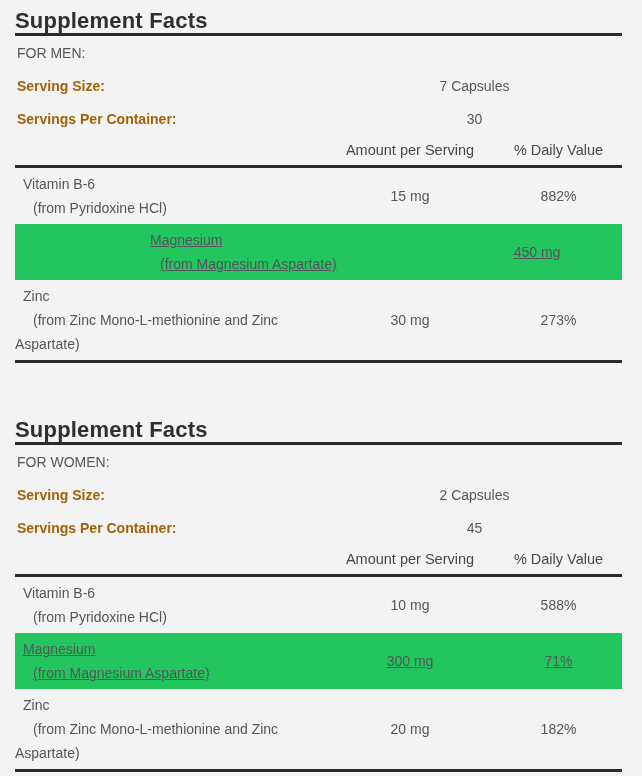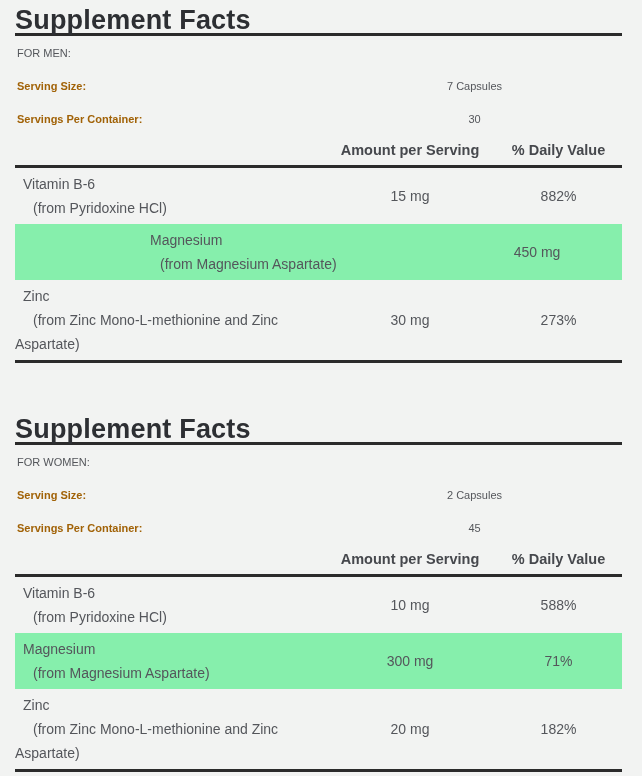--- a/index.html
+++ b/index.html
@@ -21,7 +21,7 @@
 
   .sf-title {
     margin: 0;
-    font-size: 27px;
+    font-size: 22px;
     line-height: 25px;
     font-weight: bold;
     letter-spacing: 0.2px;

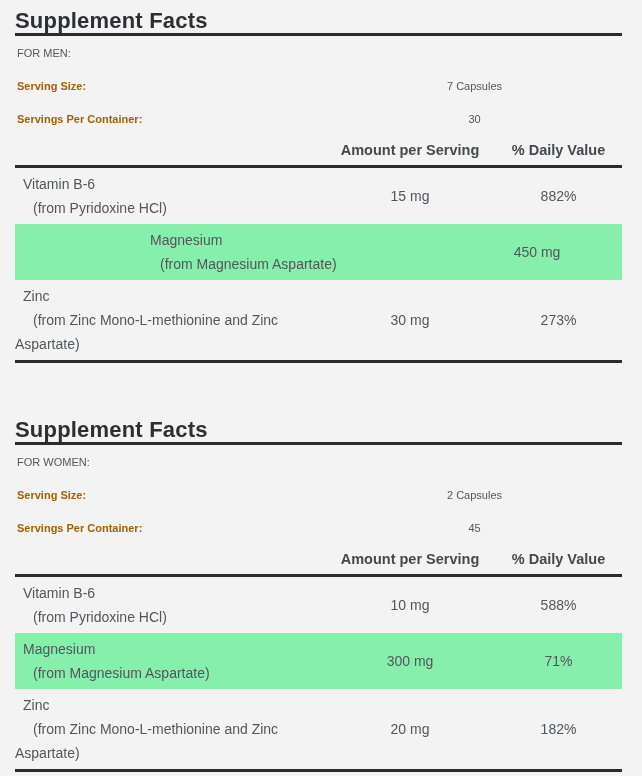--- a/index.html
+++ b/index.html
@@ -36,7 +36,7 @@
     height: 33px;
     display: flex;
     align-items: center;
-    font-size: 11px;
+    font-size: 14px;
     padding-left: 2px;
   }
   .info-label { flex: 1; }

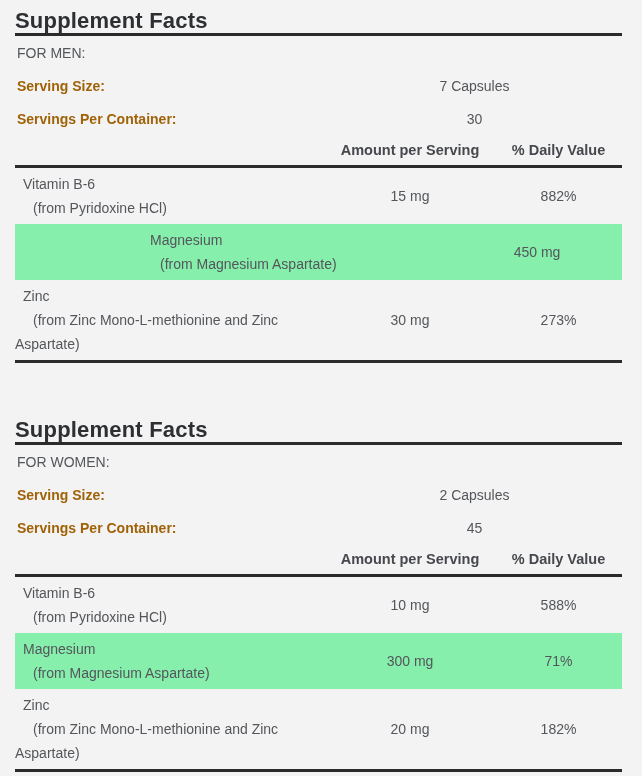--- a/index.html
+++ b/index.html
@@ -51,7 +51,7 @@
     display: flex;
     align-items: center;
     font-size: 14.5px;
-    font-weight: bold;
+    font-weight: normal;
     color: #46484d;
   }
 

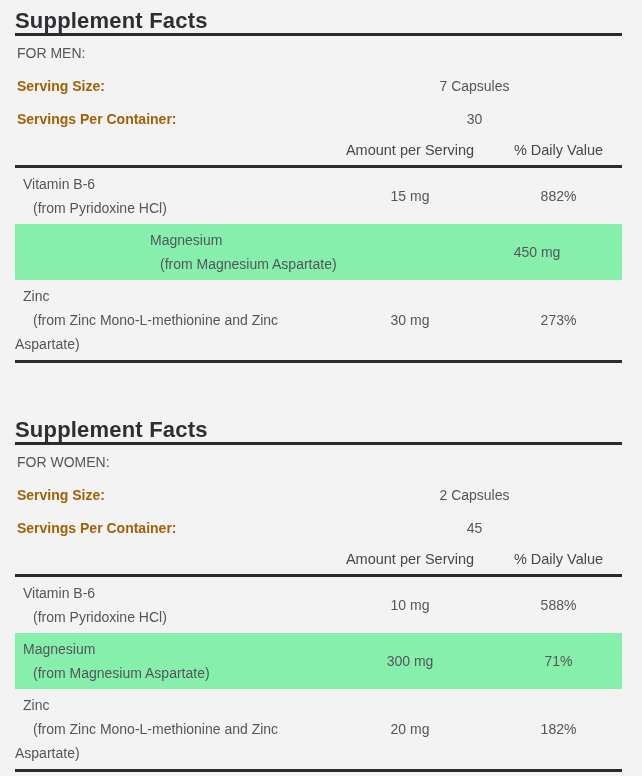--- a/index.html
+++ b/index.html
@@ -66,7 +66,7 @@
     padding: 4px 0;
     justify-content: flex-end;
   }
-  .n-row.highlight { background: #86efac; }
+  .n-row.highlight { background: #22c55e; text-decoration: underline; }
   .n-row .col-amt, .n-row .col-dv {
     display: flex;
     align-items: center;

